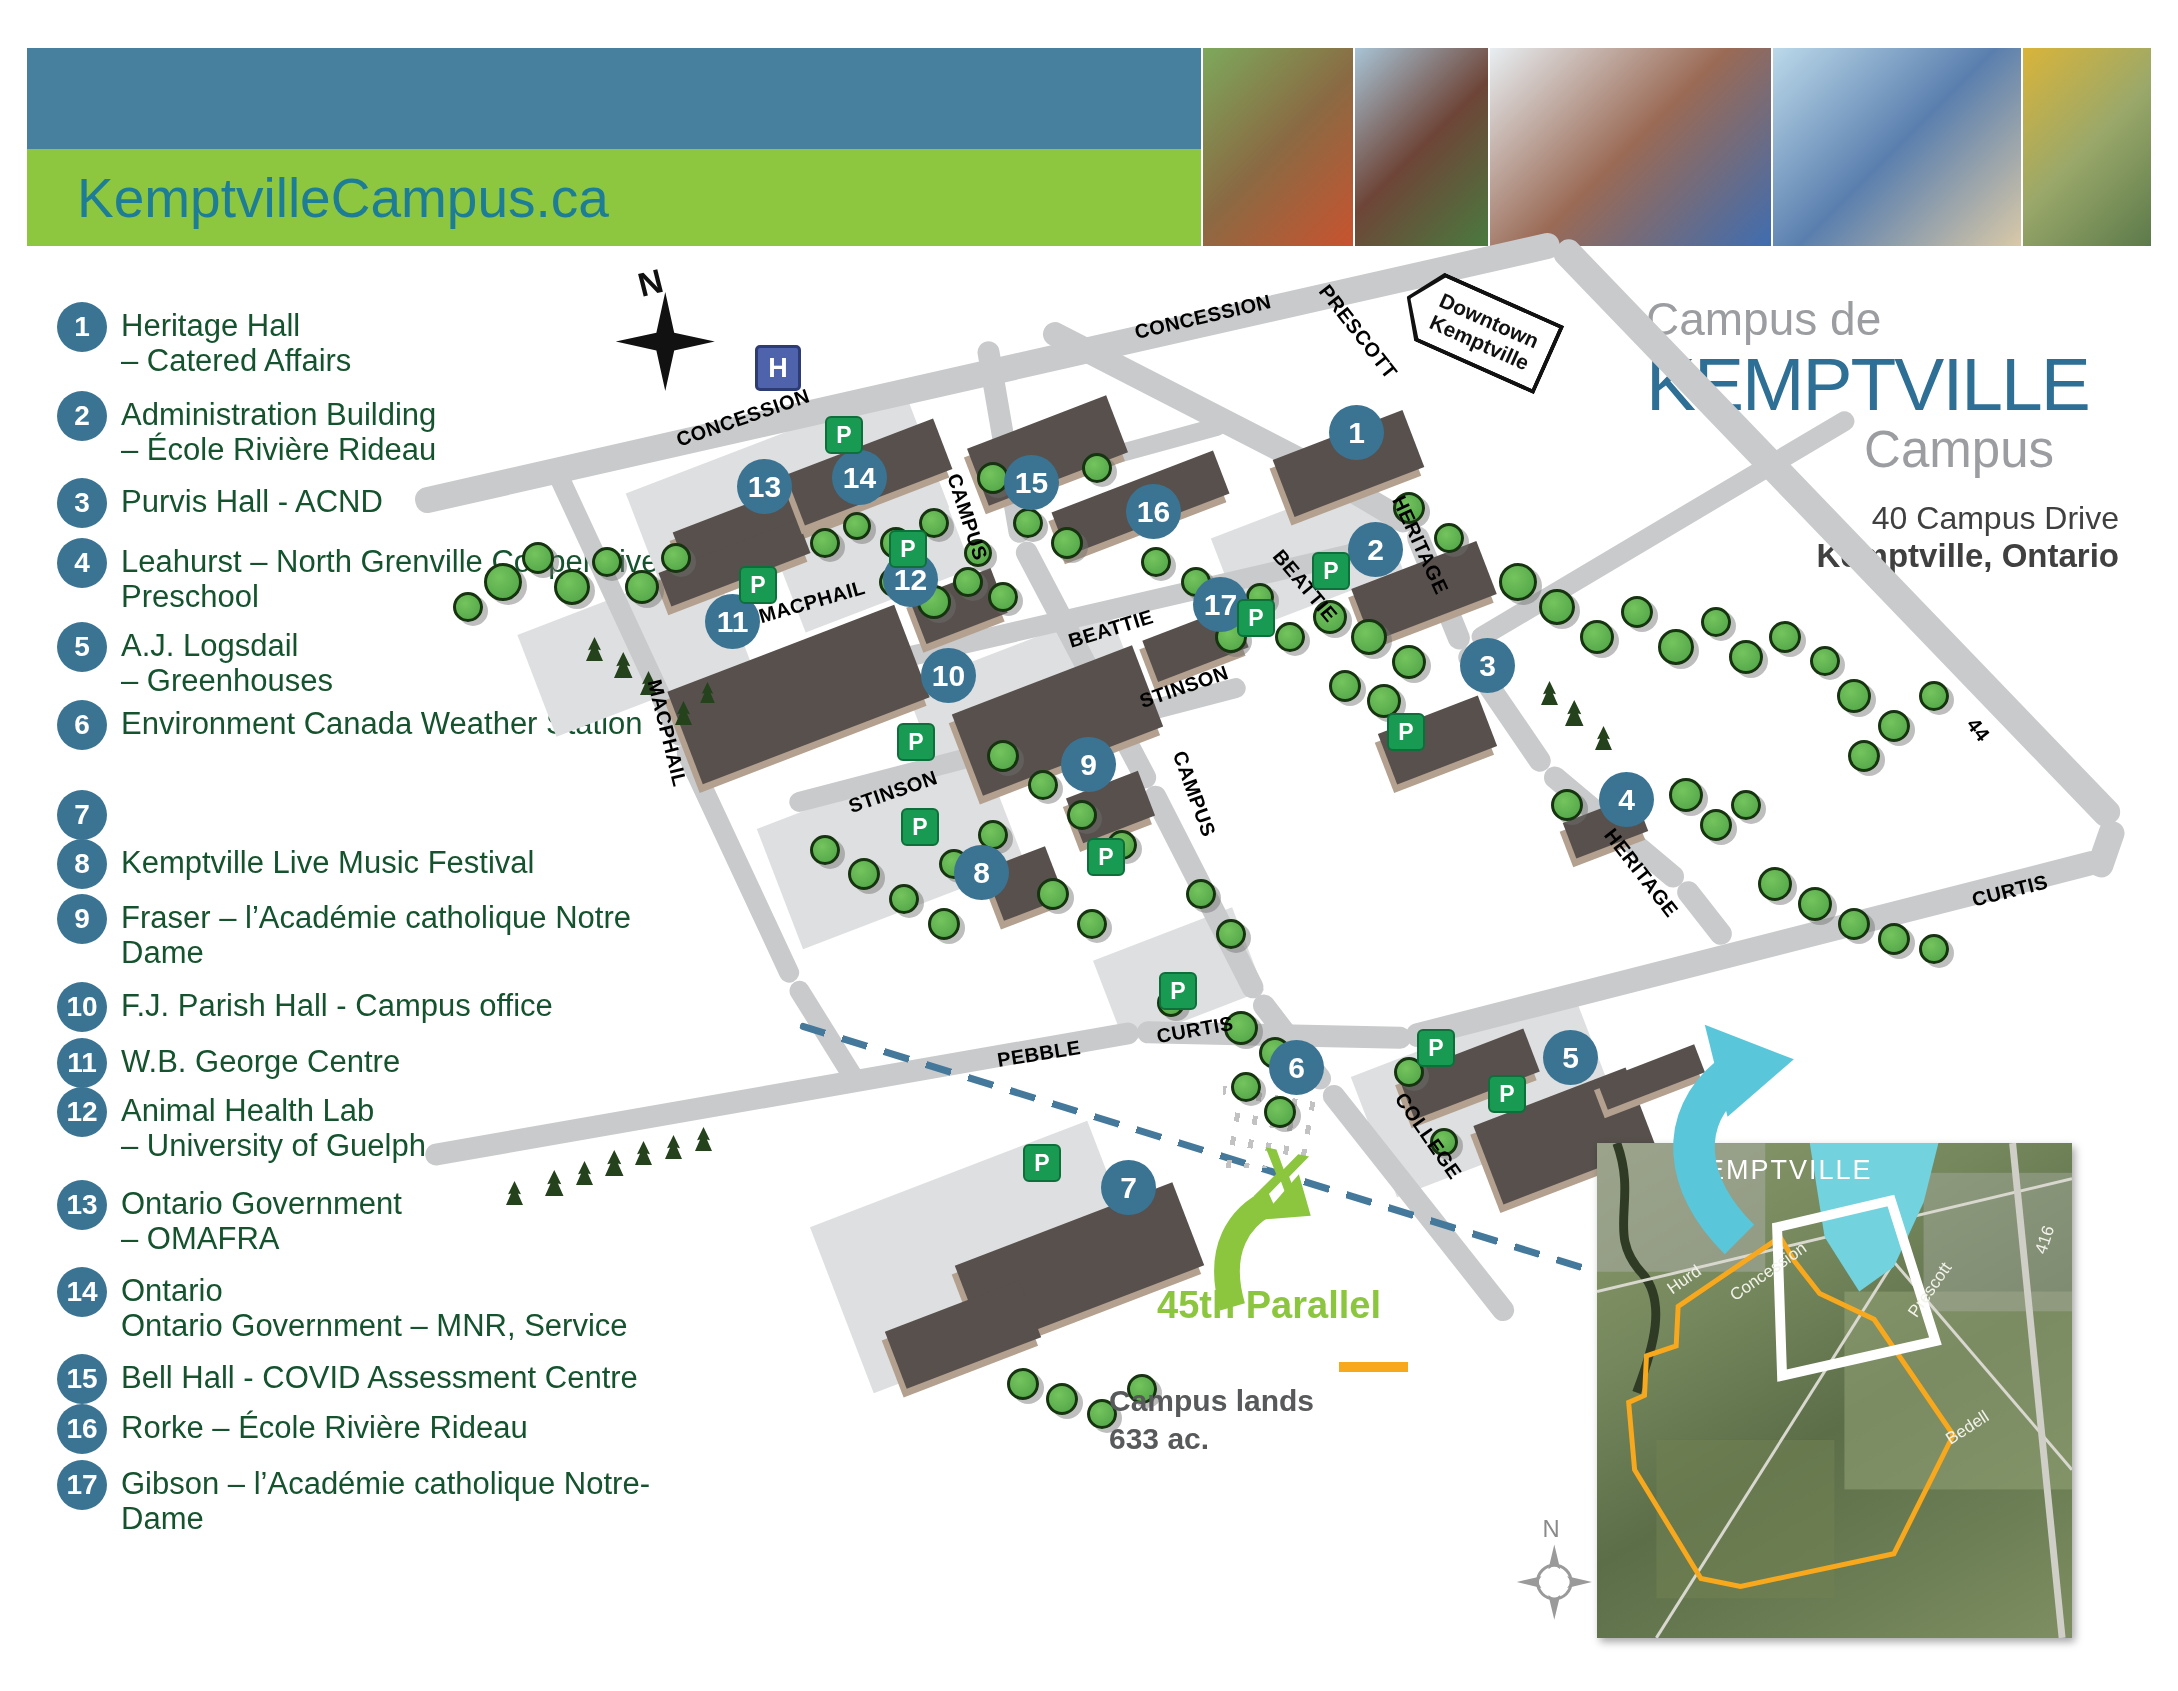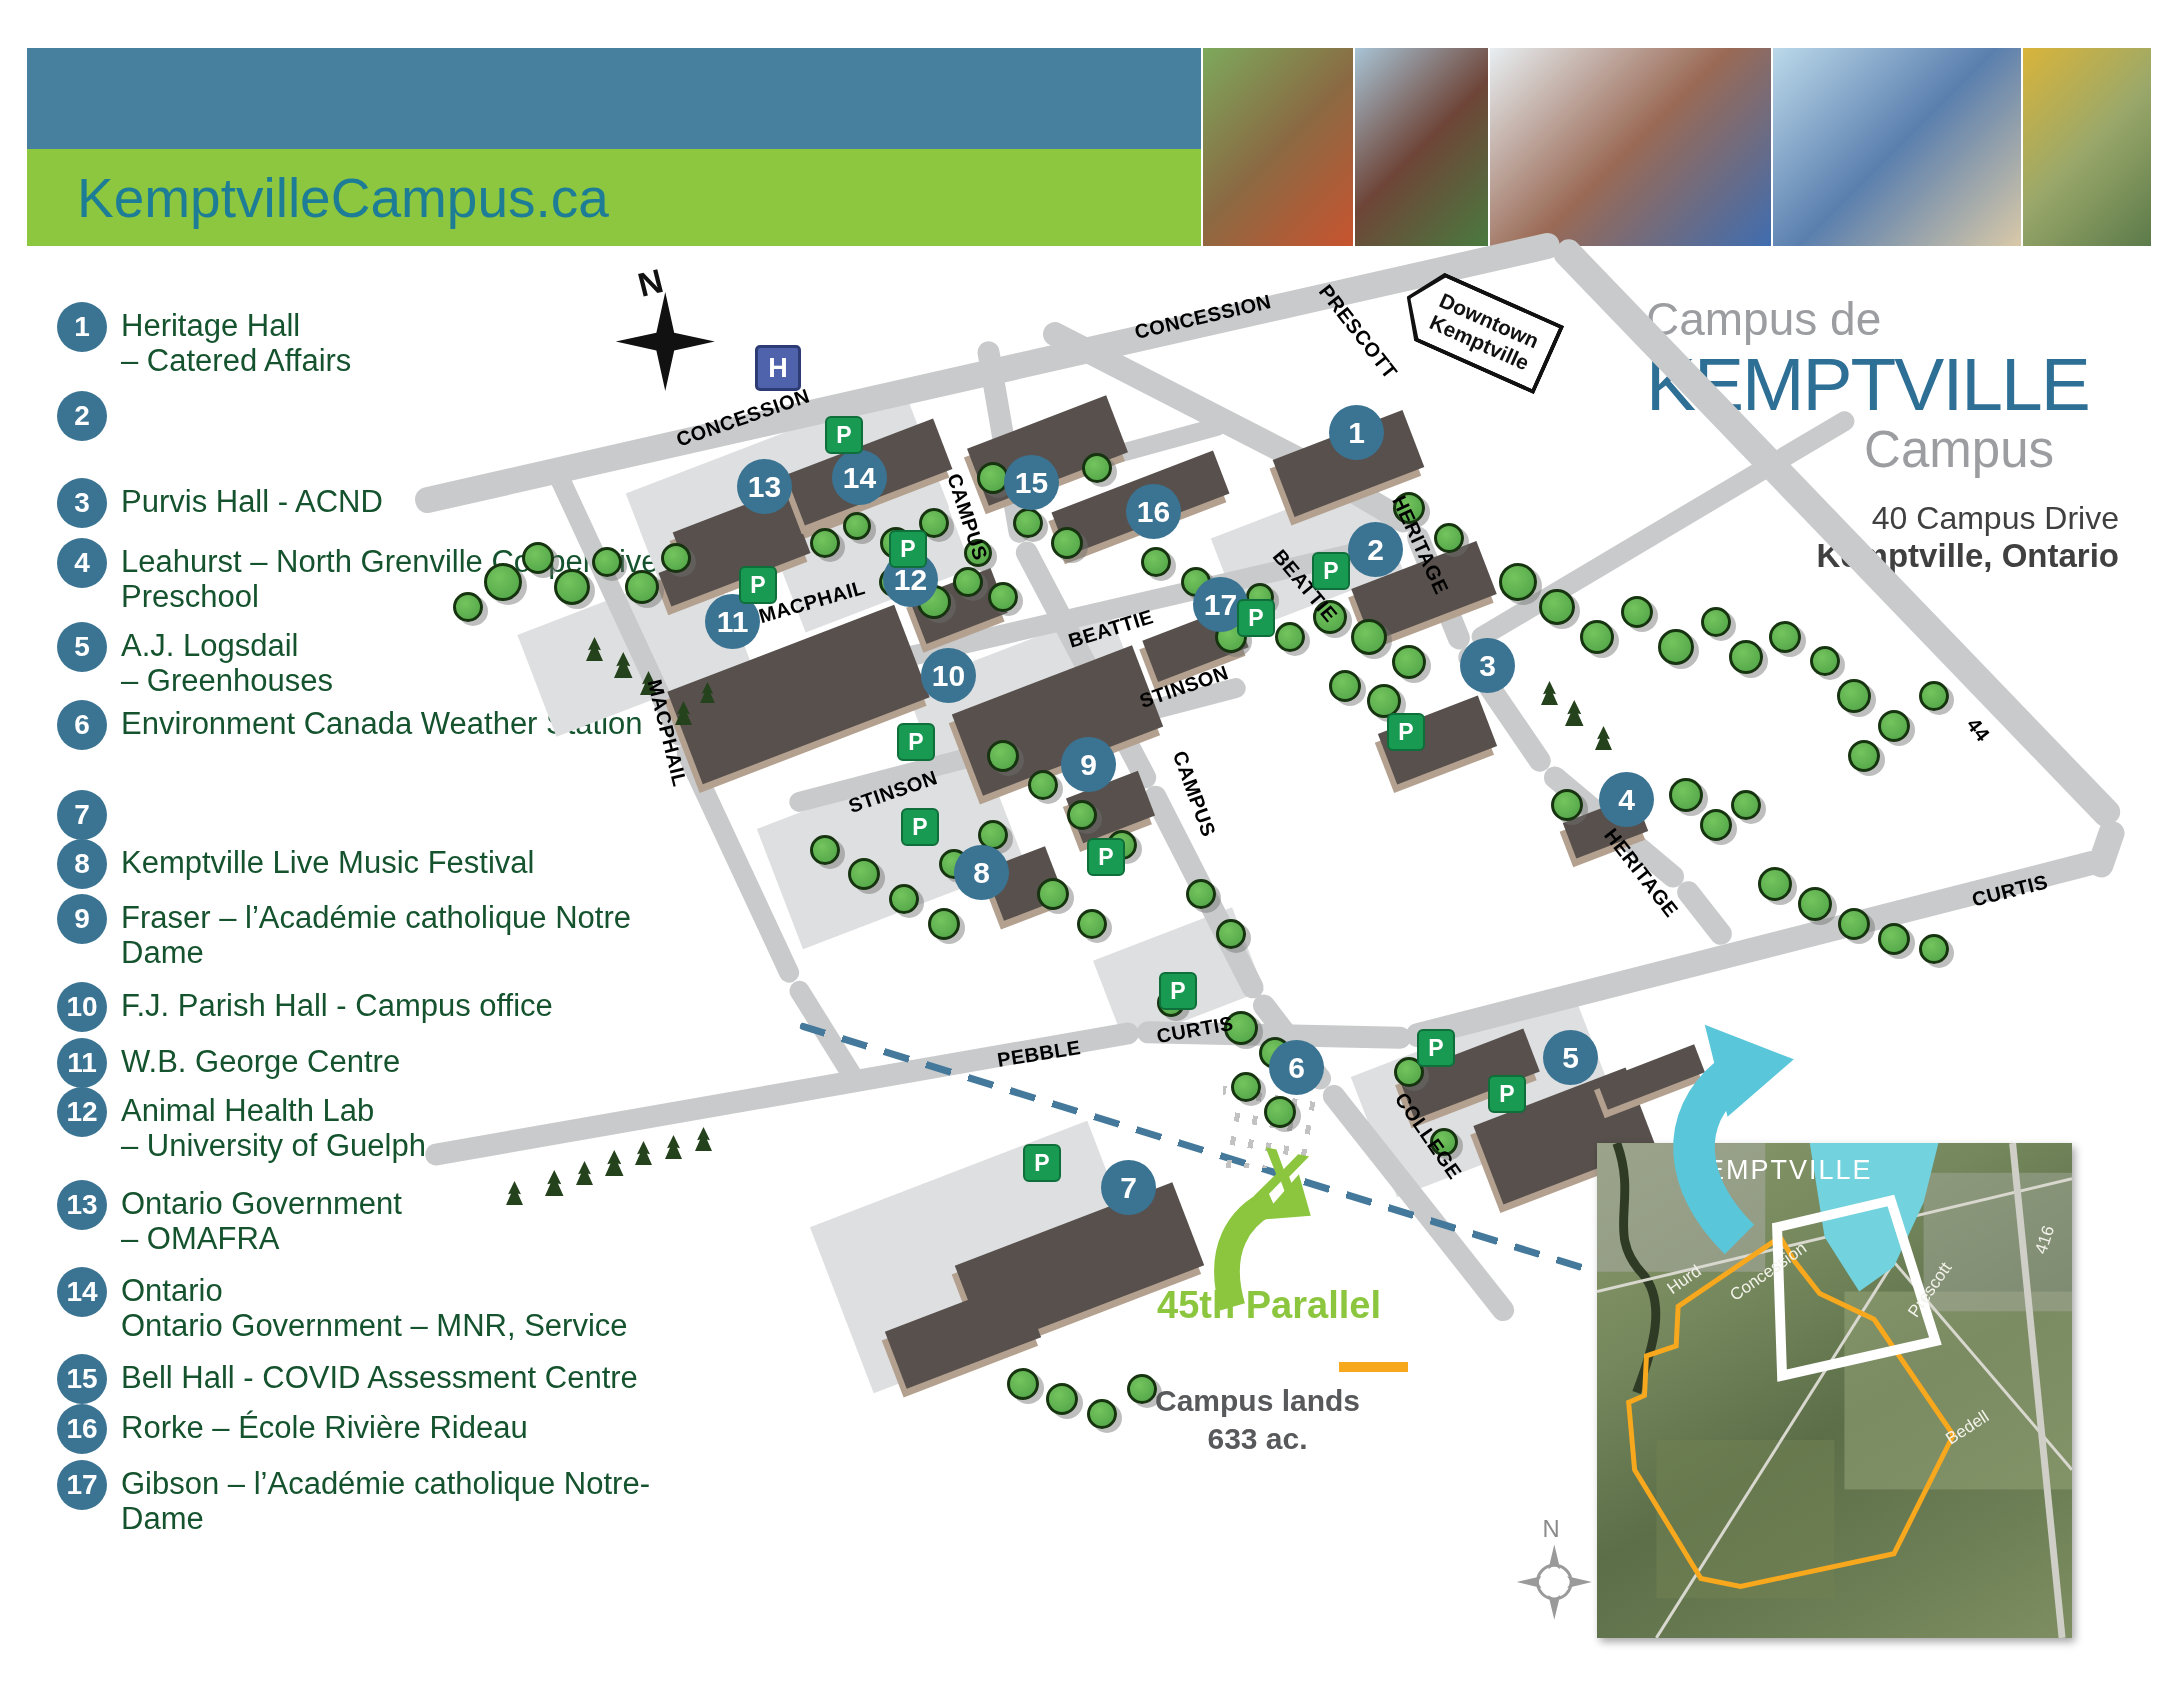--- a/index.html
+++ b/index.html
@@ -110,6 +110,10 @@
       </div>
       <div class="leg-item" style="top: 391px;">
         <div class="leg-num">2</div>
+        <div class="leg-text">
+          <div>Administration Building</div>
+          <div>– École Rivière Rideau</div>
+        </div>
       </div>
       <div class="leg-item" style="top: 478px;">
         <div class="leg-num">3</div>

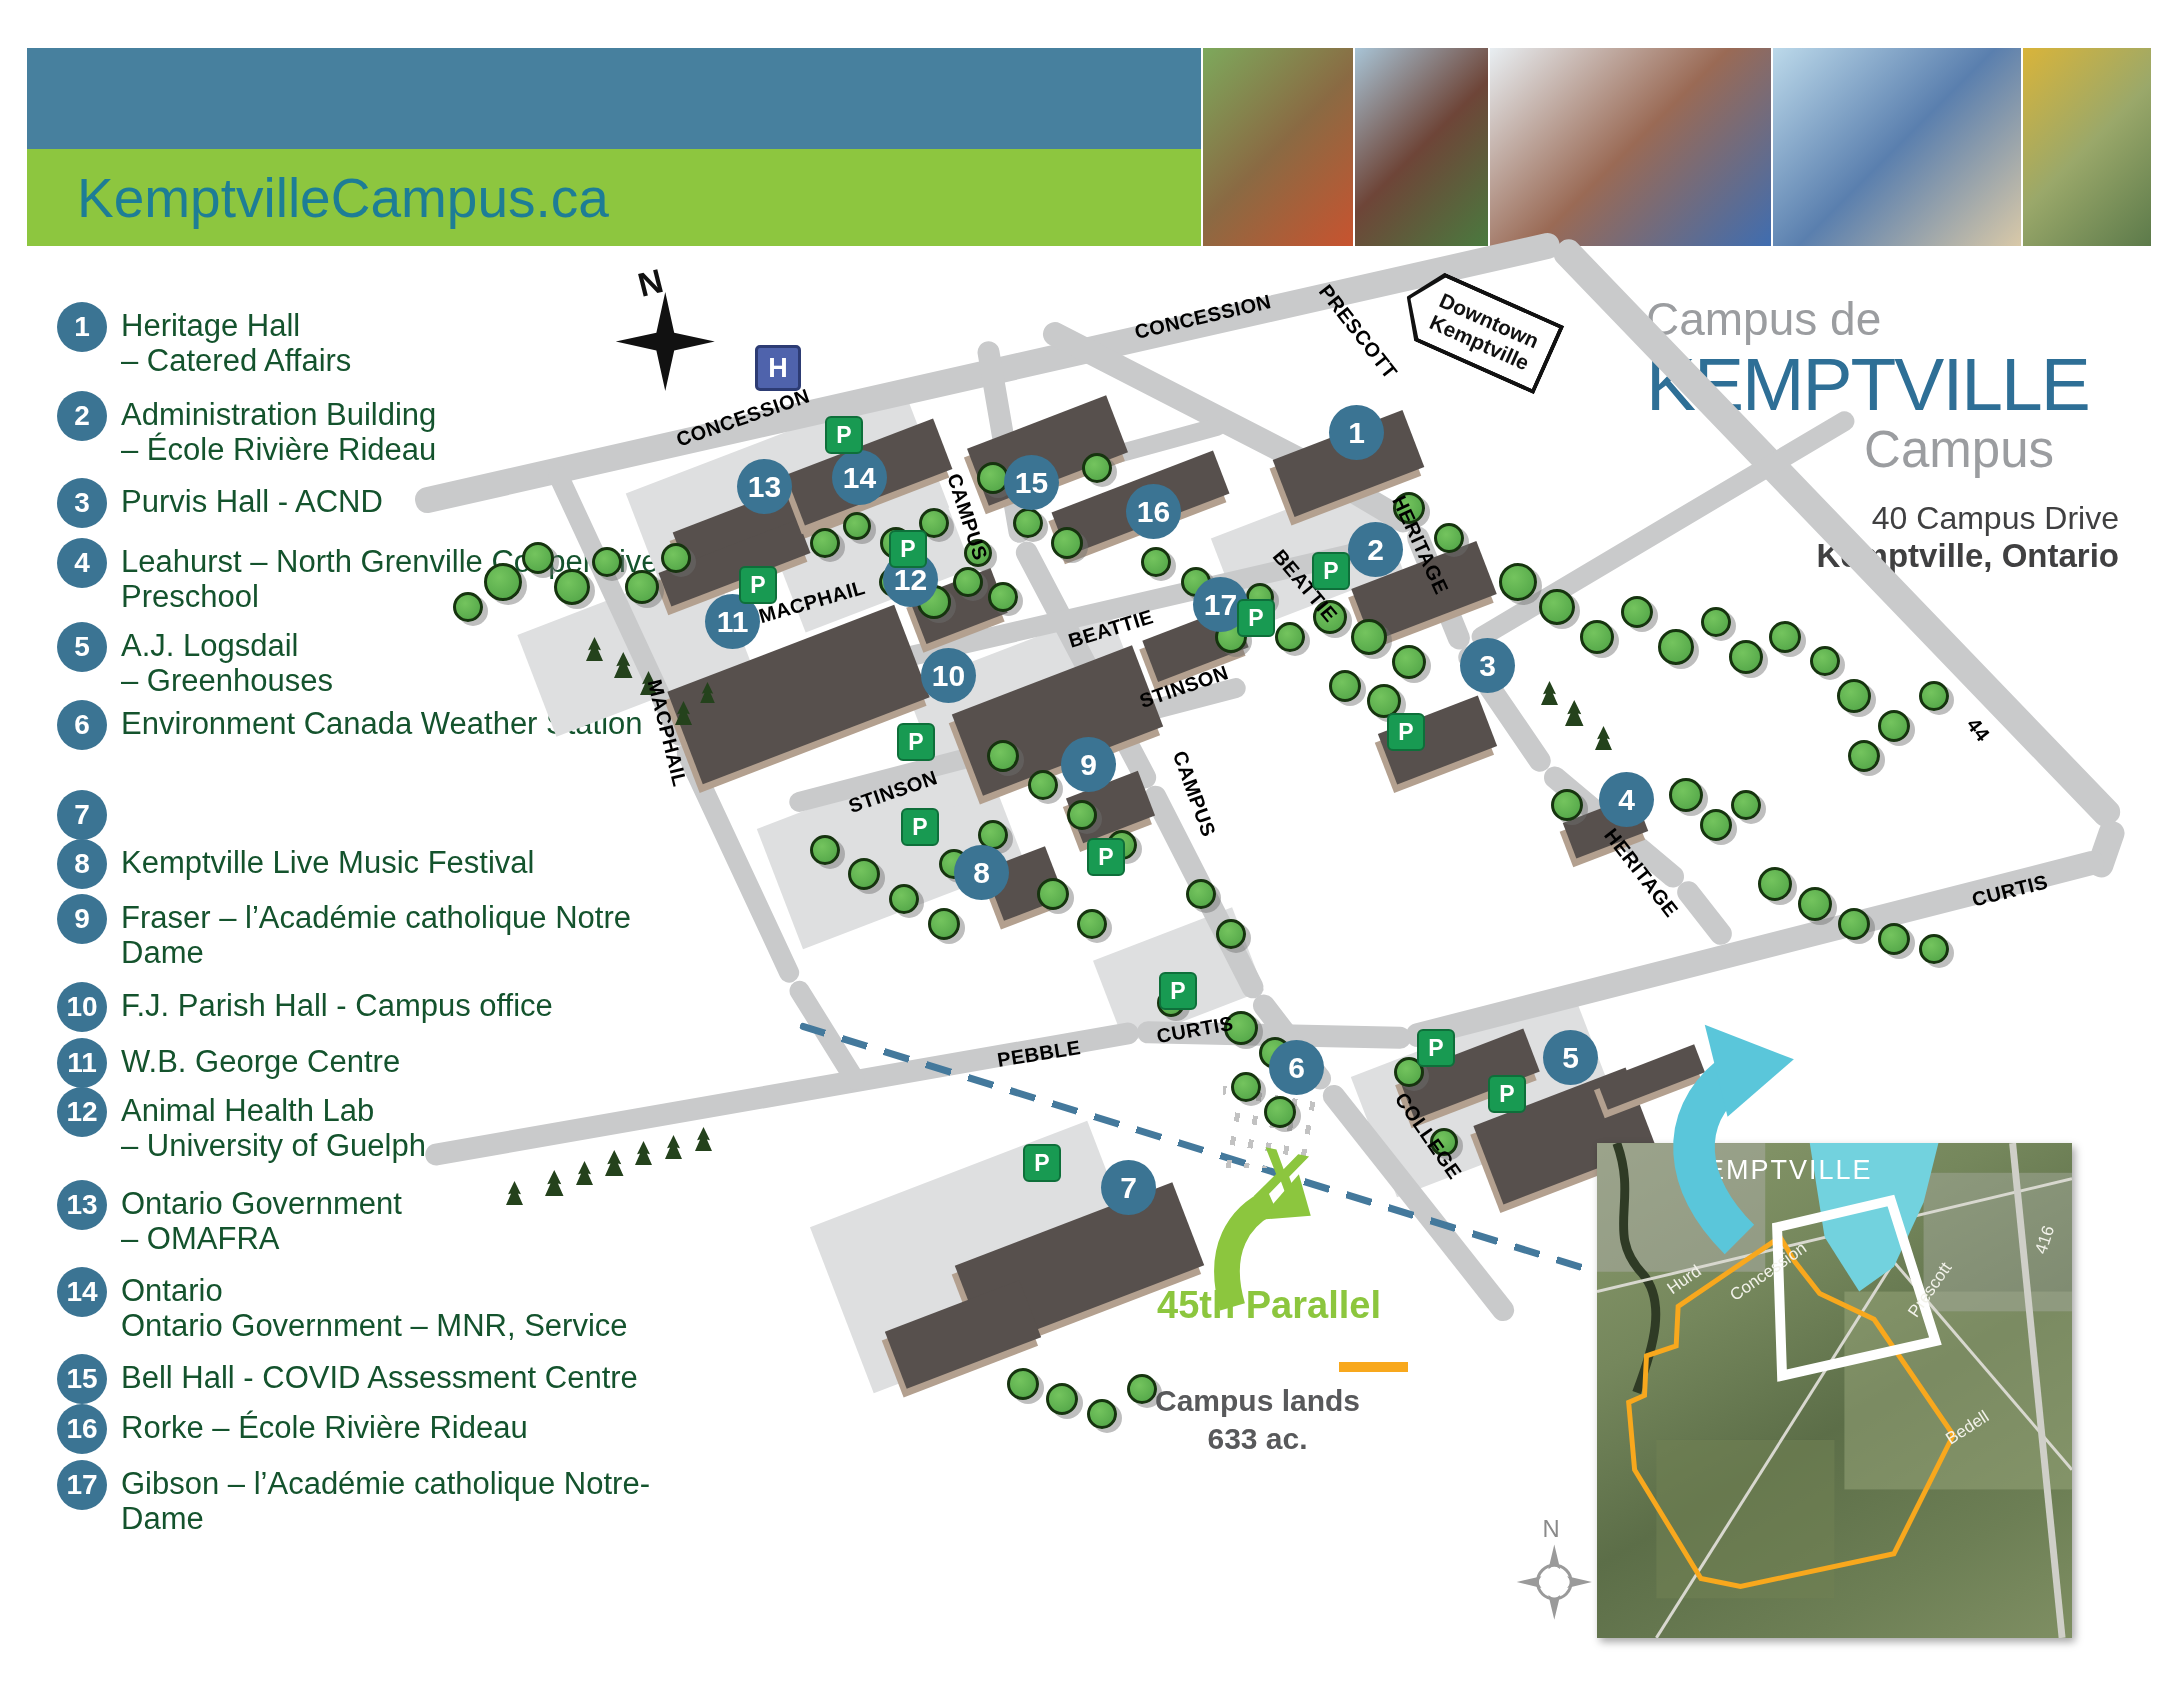--- a/index.html
+++ b/index.html
@@ -62,7 +62,7 @@
   .x45{position:absolute;font-size:73px;font-weight:900;color:#8cc63e;z-index:6;
        transform:translate(-50%,-50%) rotate(12deg);}
   .cl-swatch{position:absolute;width:69px;height:10px;background:#f8a81d;z-index:6;}
-  .cl-text{position:absolute;width:297px;text-align:center;font-weight:bold;color:#58595b;z-index:6;}
+  .cl-text{position:absolute;width:297px;text-align:left;font-weight:bold;color:#58595b;z-index:6;}
   .cl-text .c1{font-size:30px;}
   .cl-text .c2{font-size:30px;margin-top:4px;}
 

